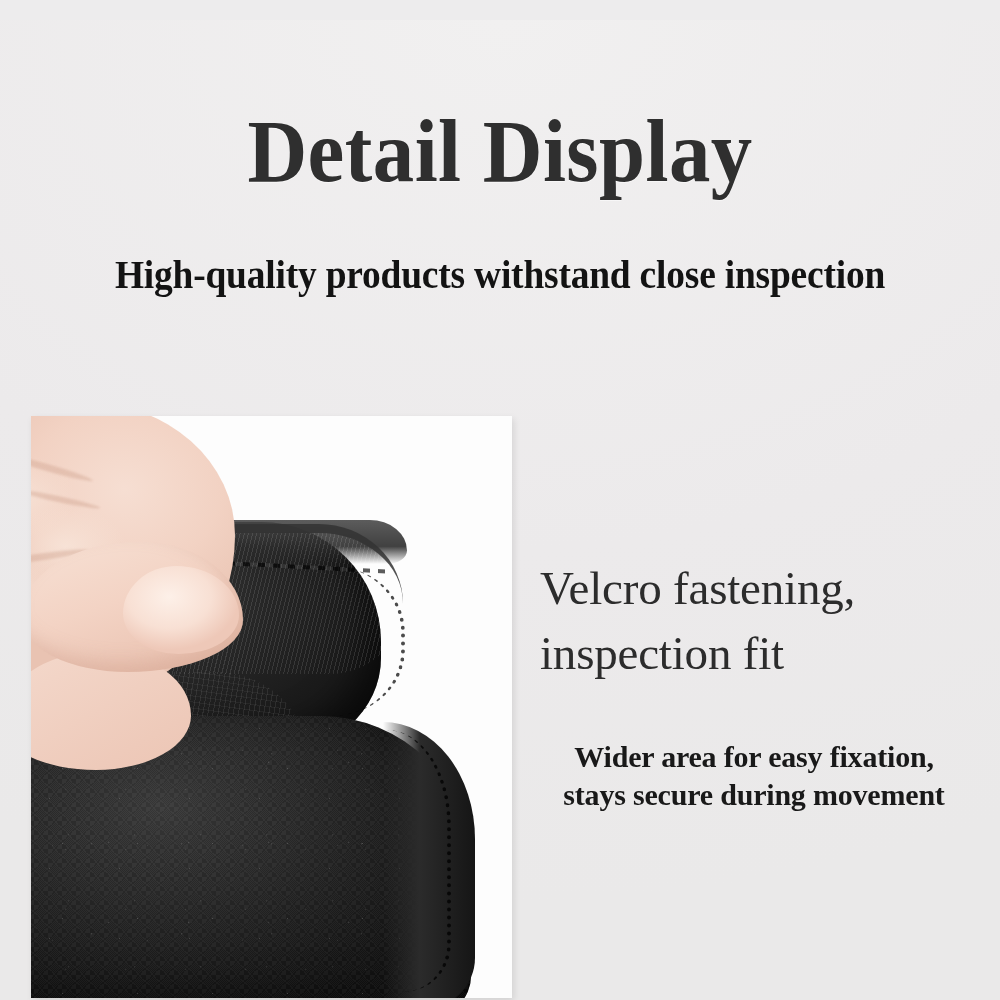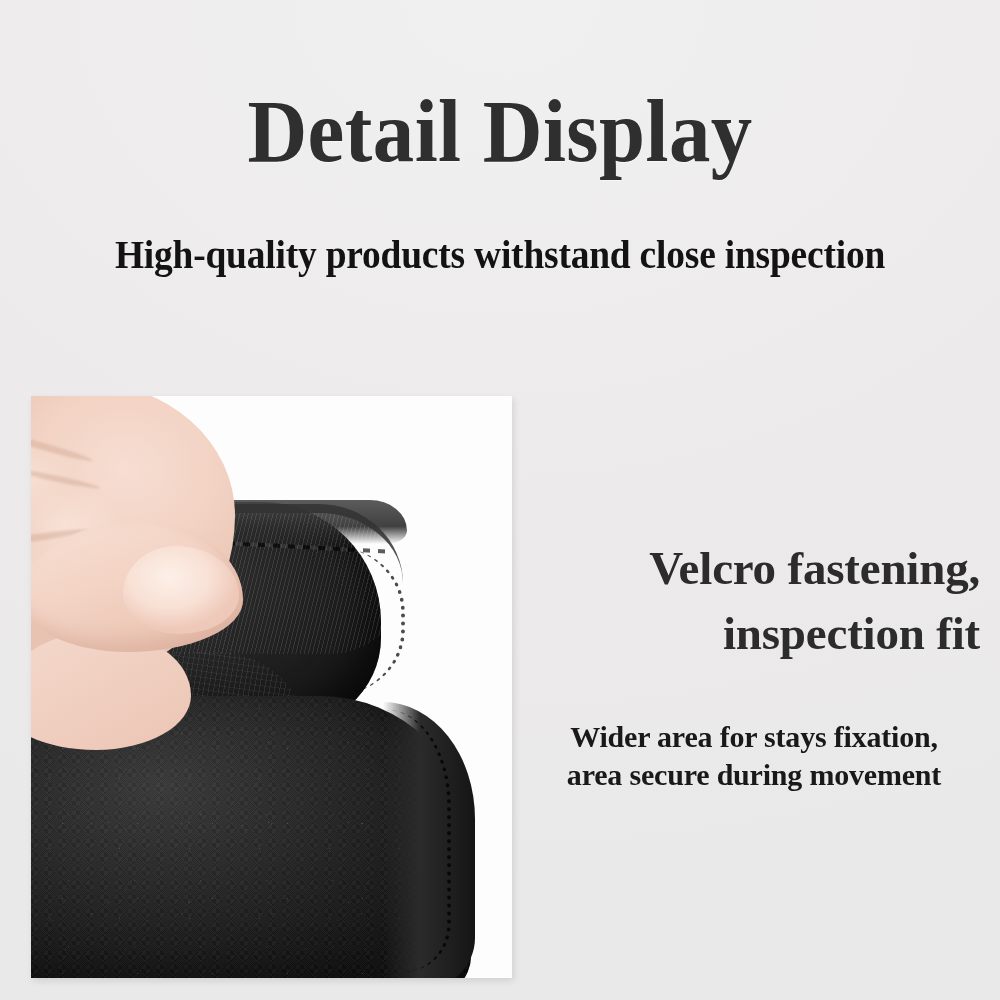--- a/index.html
+++ b/index.html
@@ -15,6 +15,7 @@
     position:absolute;inset:0;
     background:
       radial-gradient(120% 90% at 50% 0%, #f1f0f0 0%, #eceaeb 60%, #eae9e9 100%);
+    margin-top: 20px;
   }
 
   

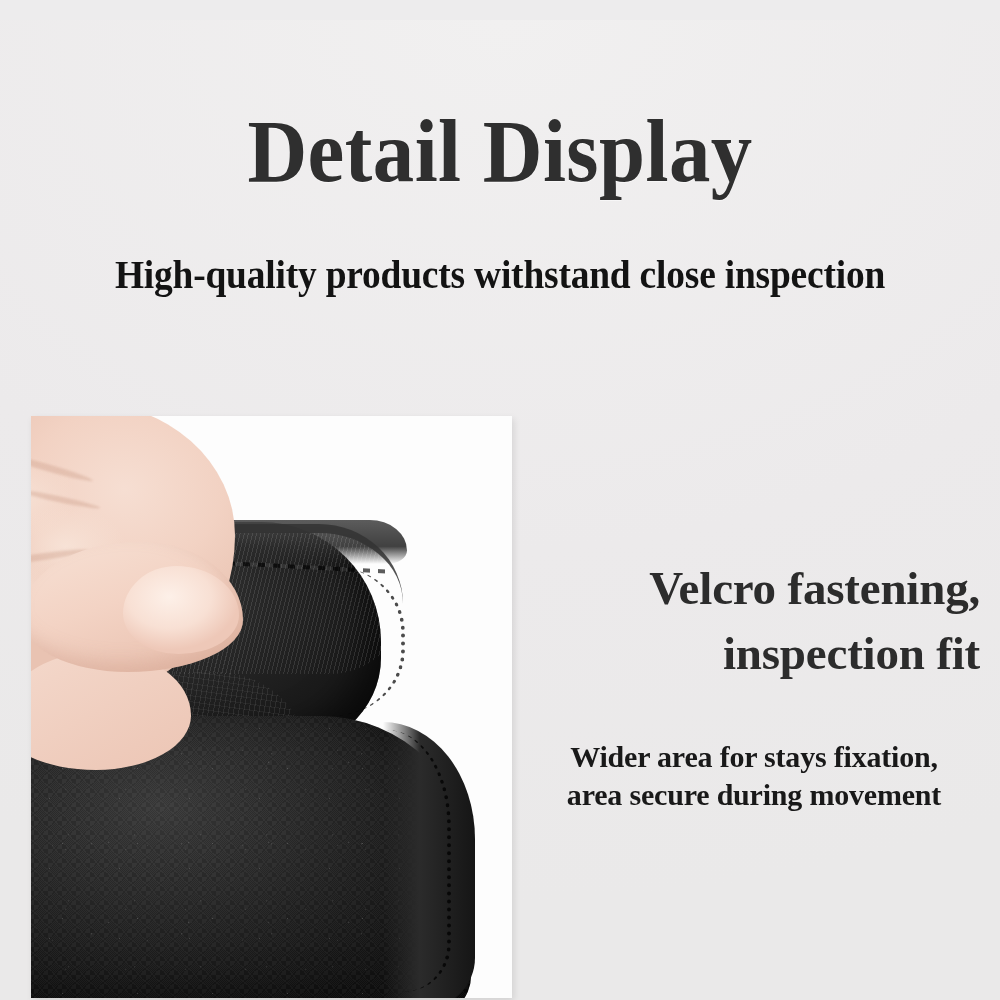--- a/index.html
+++ b/index.html
@@ -224,10 +224,10 @@
   
   .headline{
     position:absolute;
-    left:528px;top:536px;width:452px;
-    text-align:right;
-    font-family:"Liberation Serif", serif;
-    font-weight:bold;
+    left:540px;top:536px;width:452px;
+    text-align:left;
+    font-family:"Liberation Serif", serif;
+    font-weight:normal;
     font-size:47px;
     line-height:1.38;
     color:#2c2c2c;

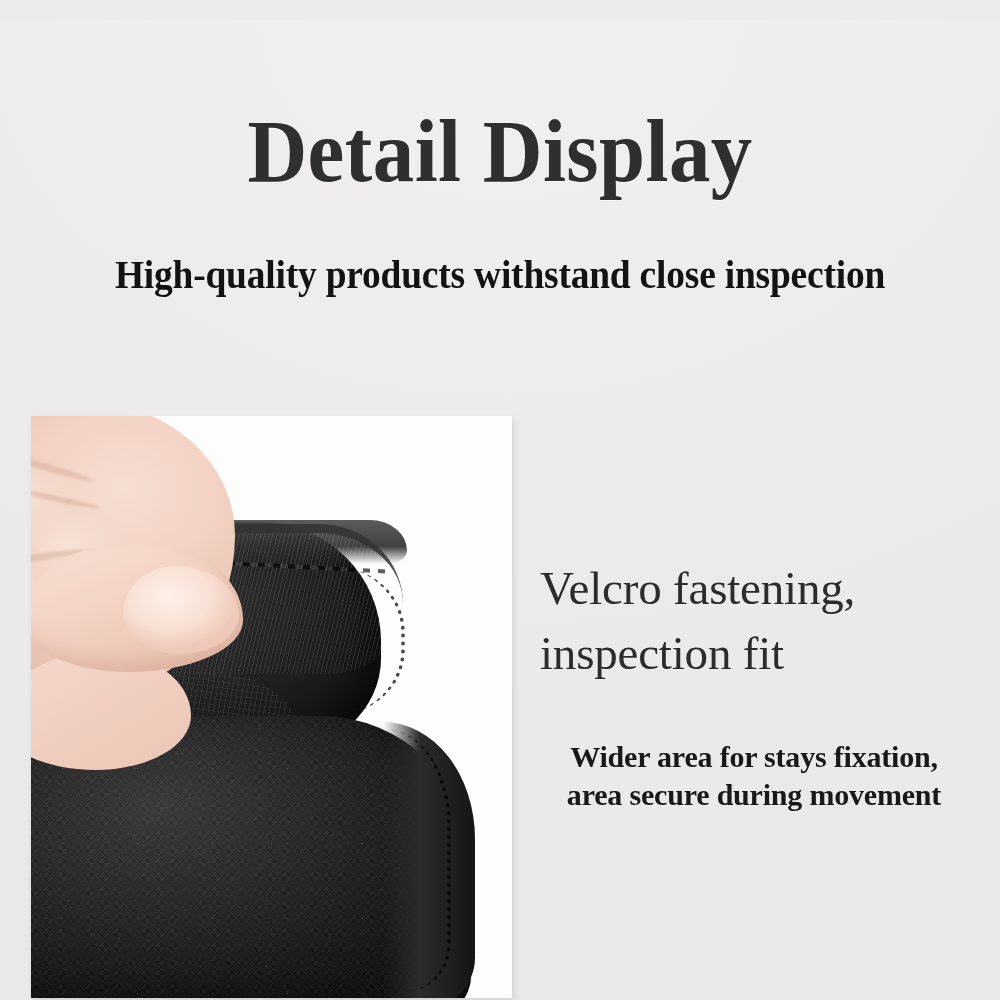--- a/index.html
+++ b/index.html
@@ -296,7 +296,7 @@
   </div>
 
   <div class="body">
-    <span class="ln">Wider area for stays fixation,</span>
+    <span class="ln">Wider area for easy fixation,</span>
     <span class="ln">area secure during movement</span>
   </div>
 

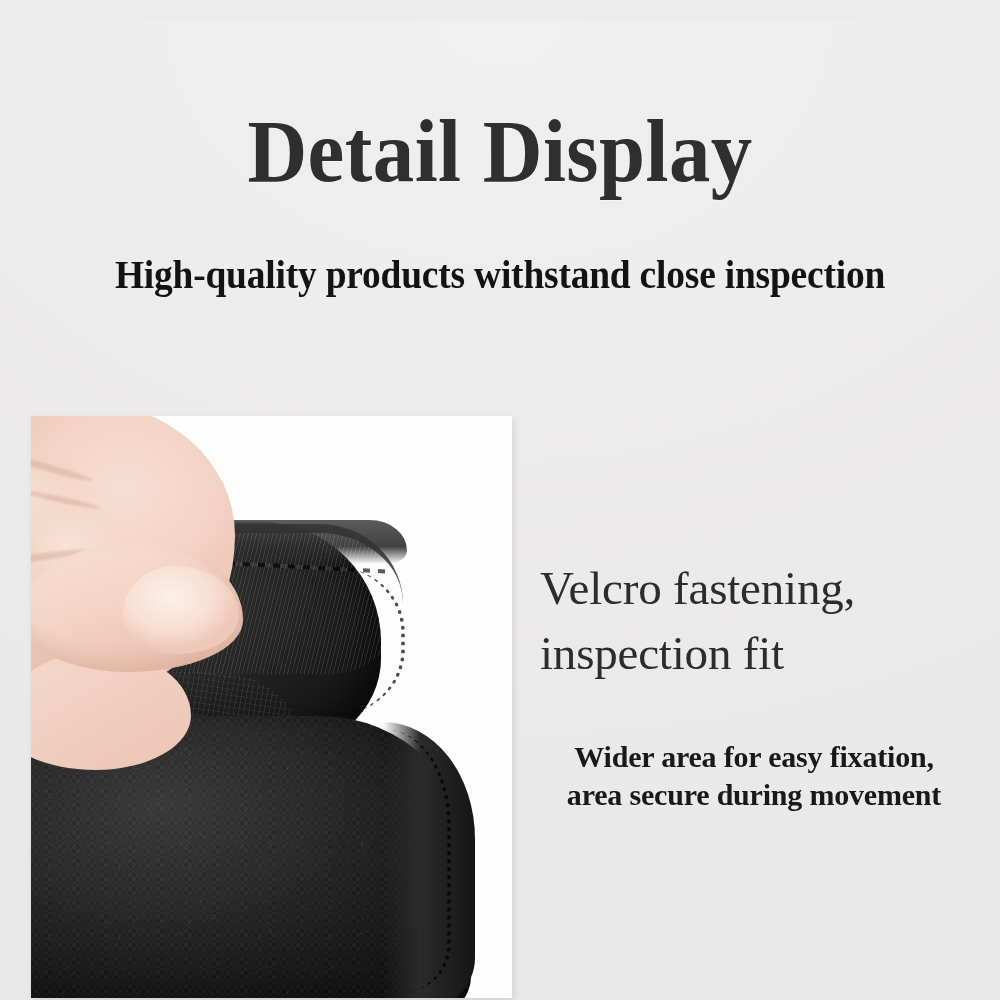--- a/index.html
+++ b/index.html
@@ -297,7 +297,7 @@
 
   <div class="body">
     <span class="ln">Wider area for easy fixation,</span>
-    <span class="ln">area secure during movement</span>
+    <span class="ln">stays secure during movement</span>
   </div>
 
 </div>

